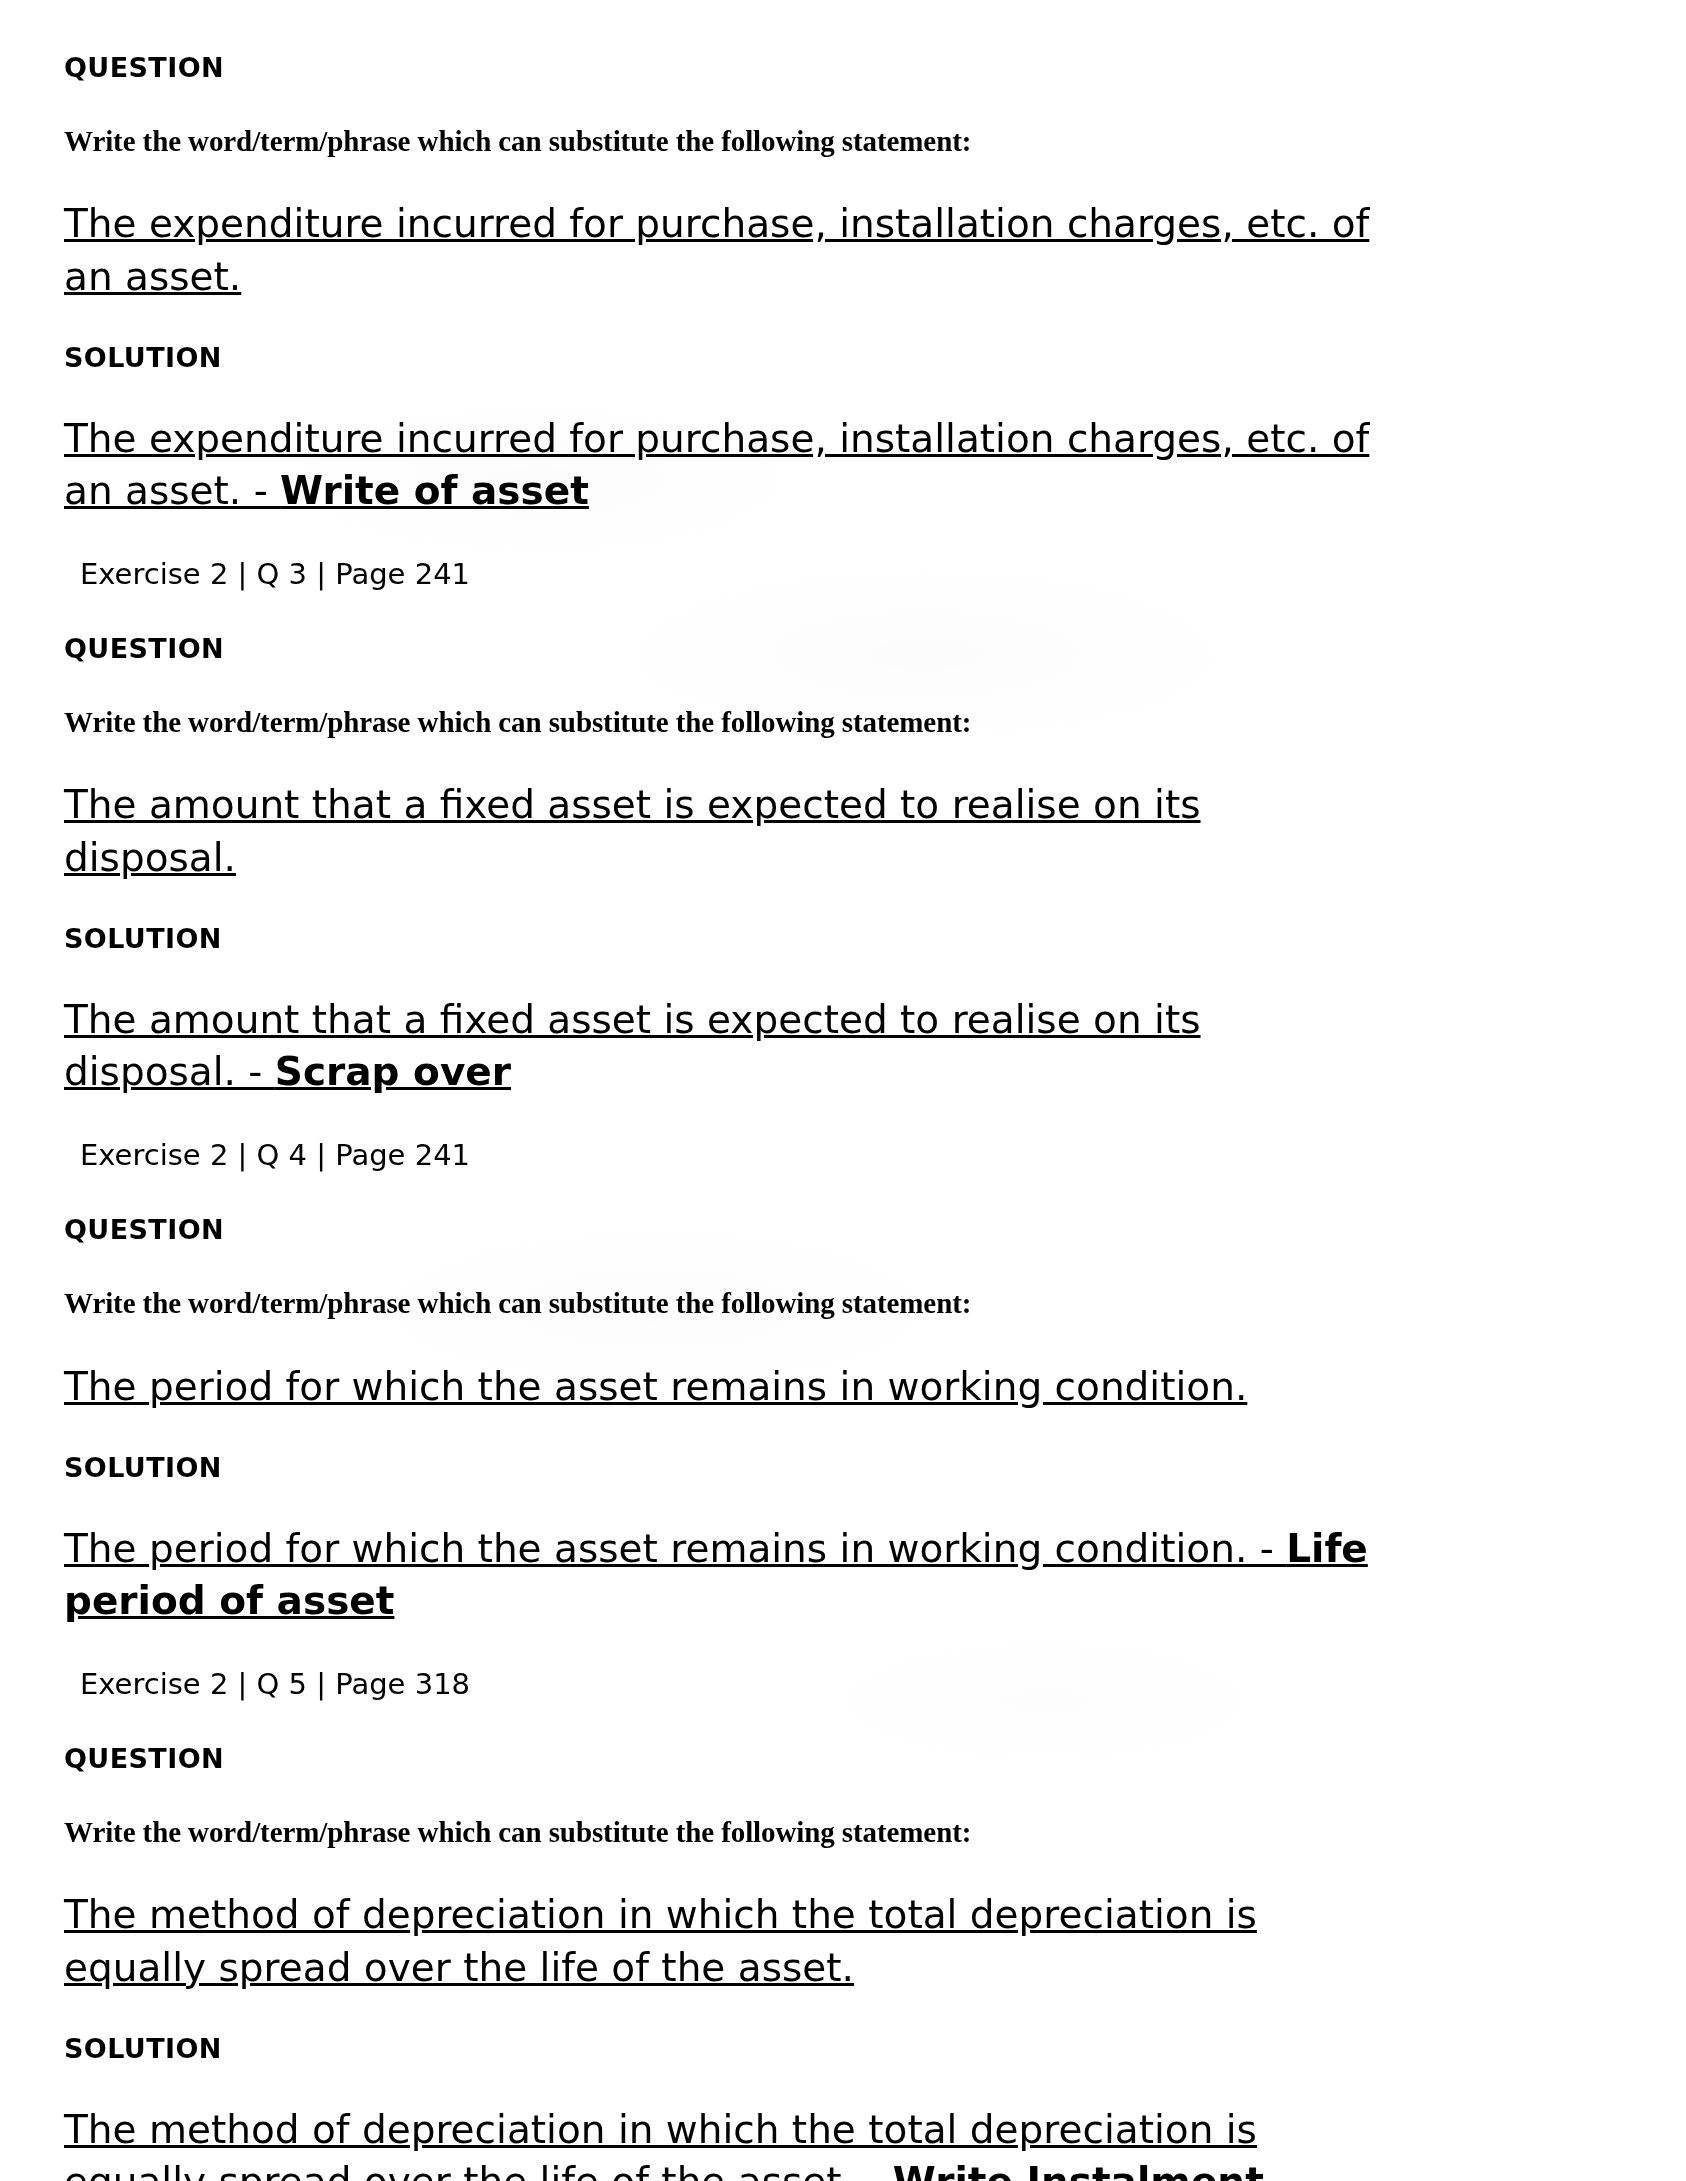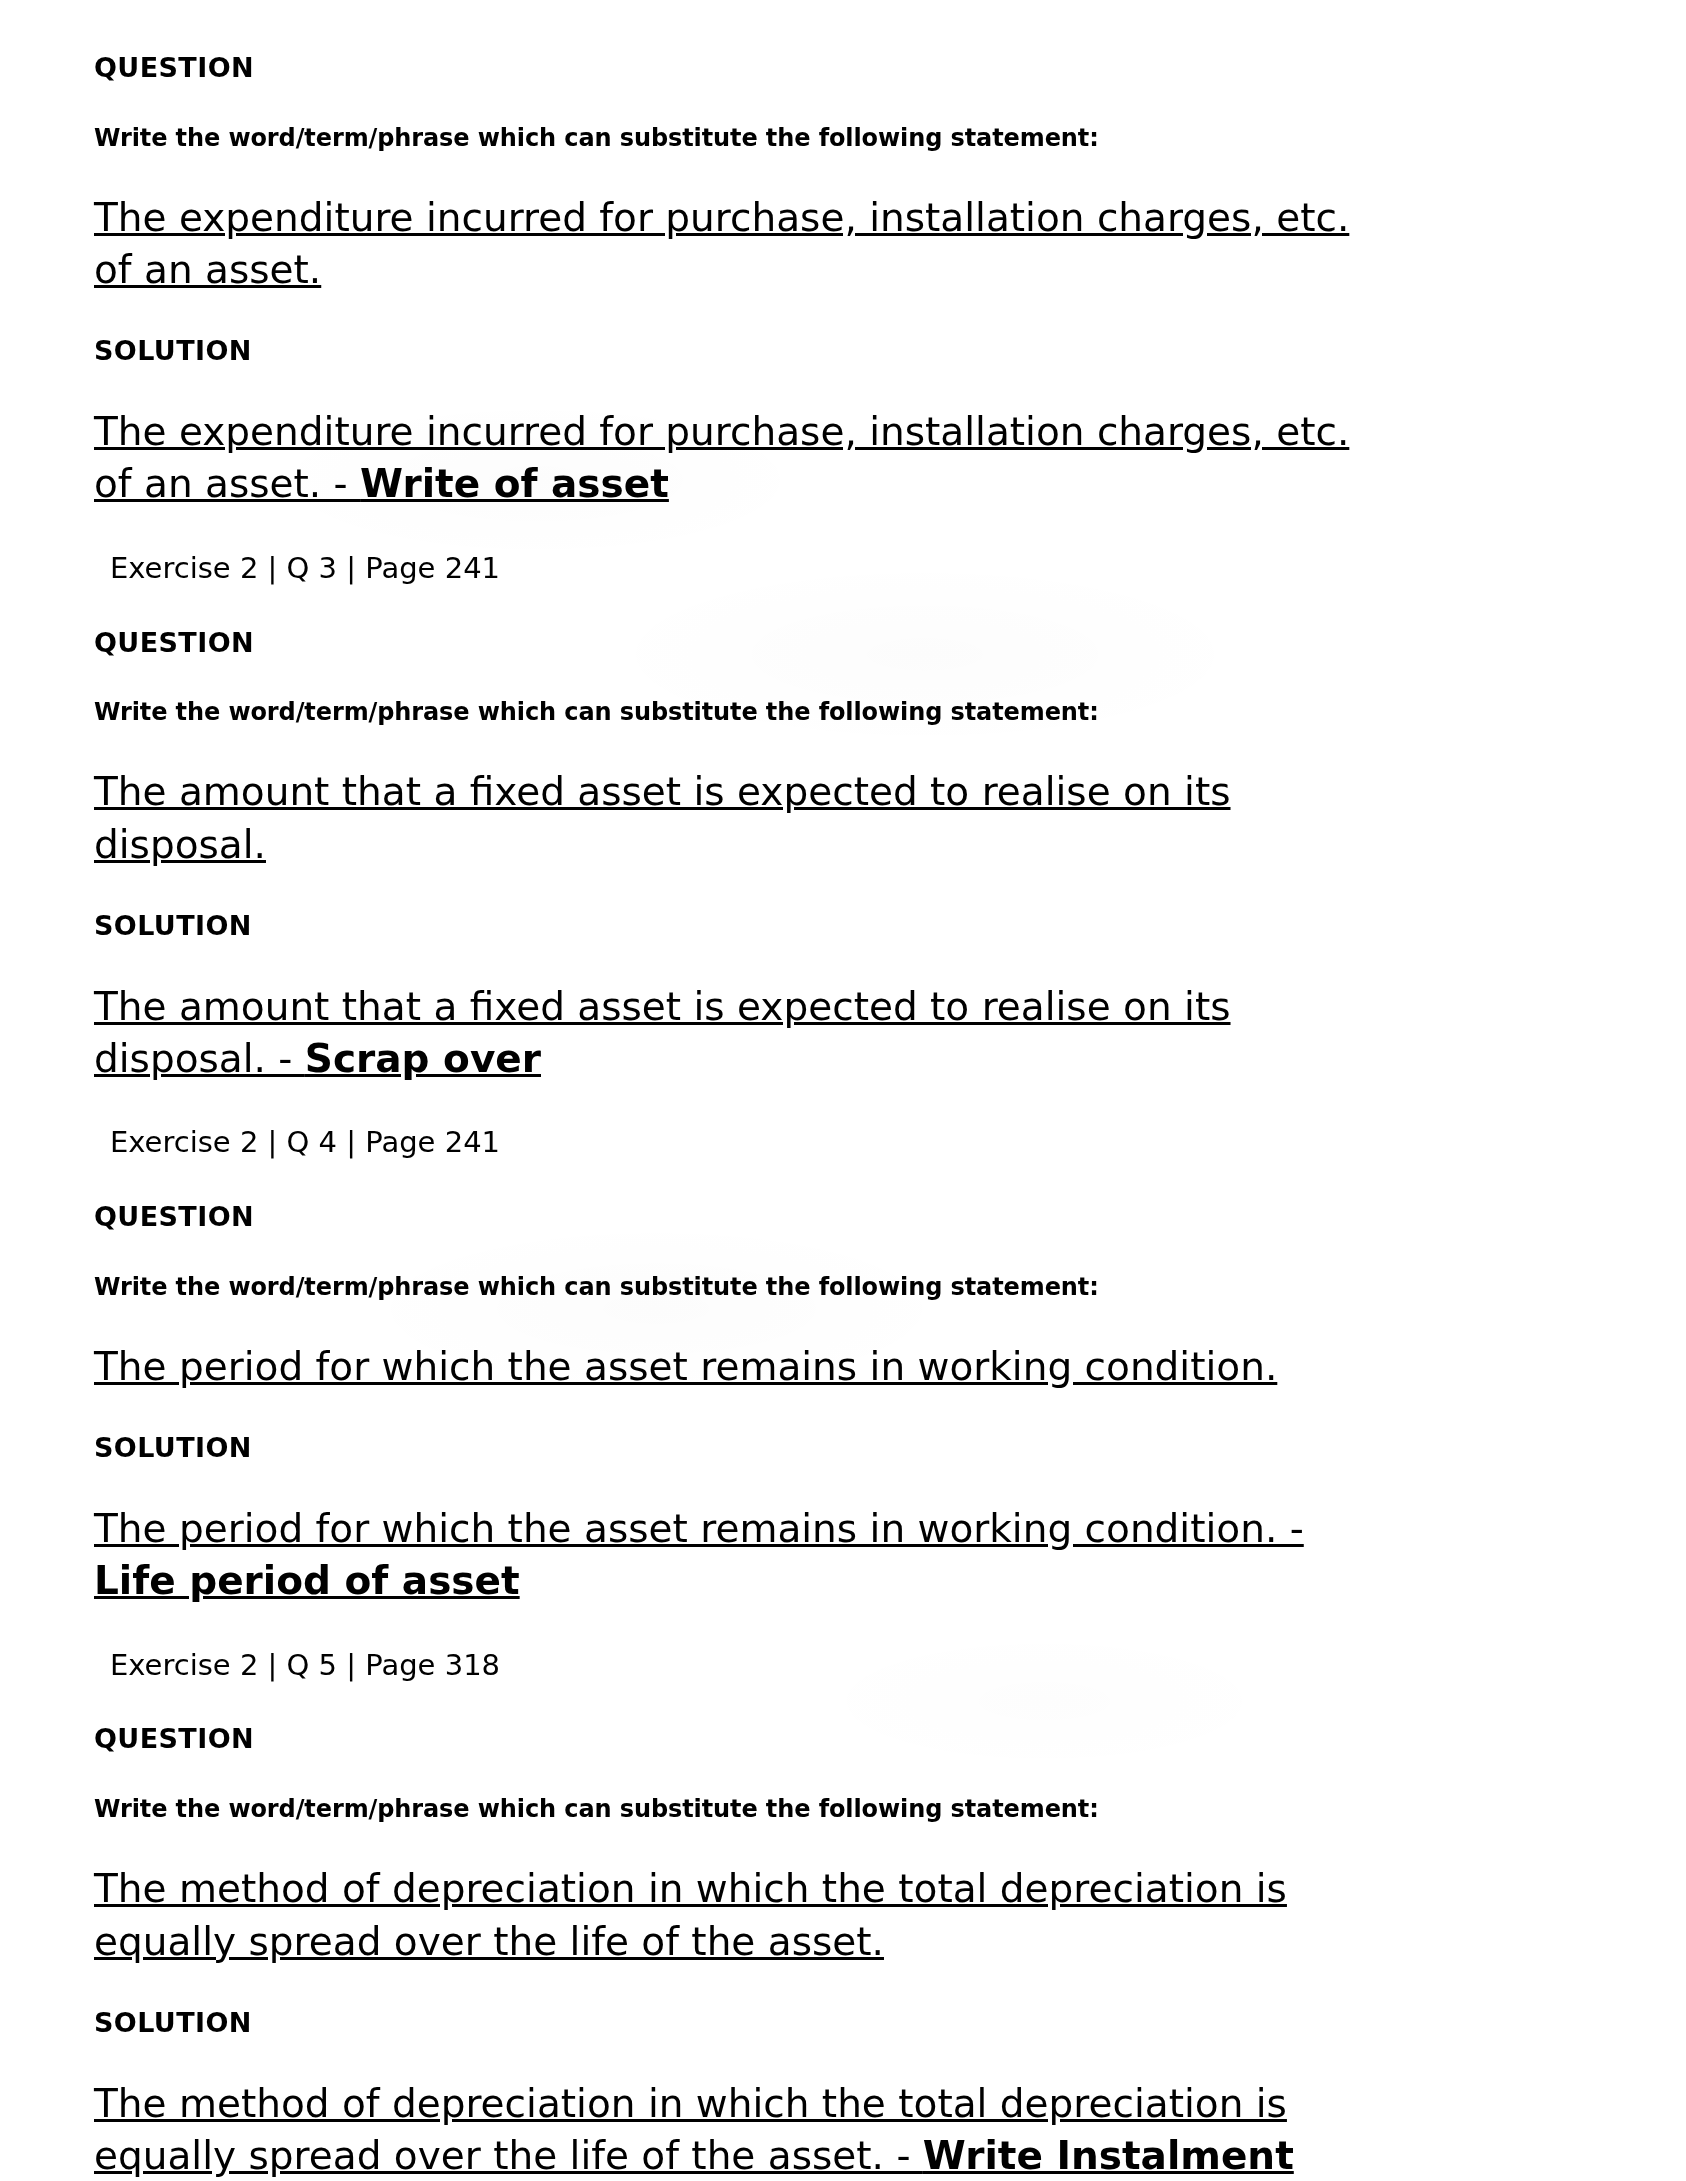--- a/index.html
+++ b/index.html
@@ -18,7 +18,7 @@
     height: 2181px;
     background: #ffffff;
     box-sizing: border-box;
-    padding: 51px 117px 0 94px;
+    padding: 51px 117px 0 64px;
     overflow: hidden;
   }
   

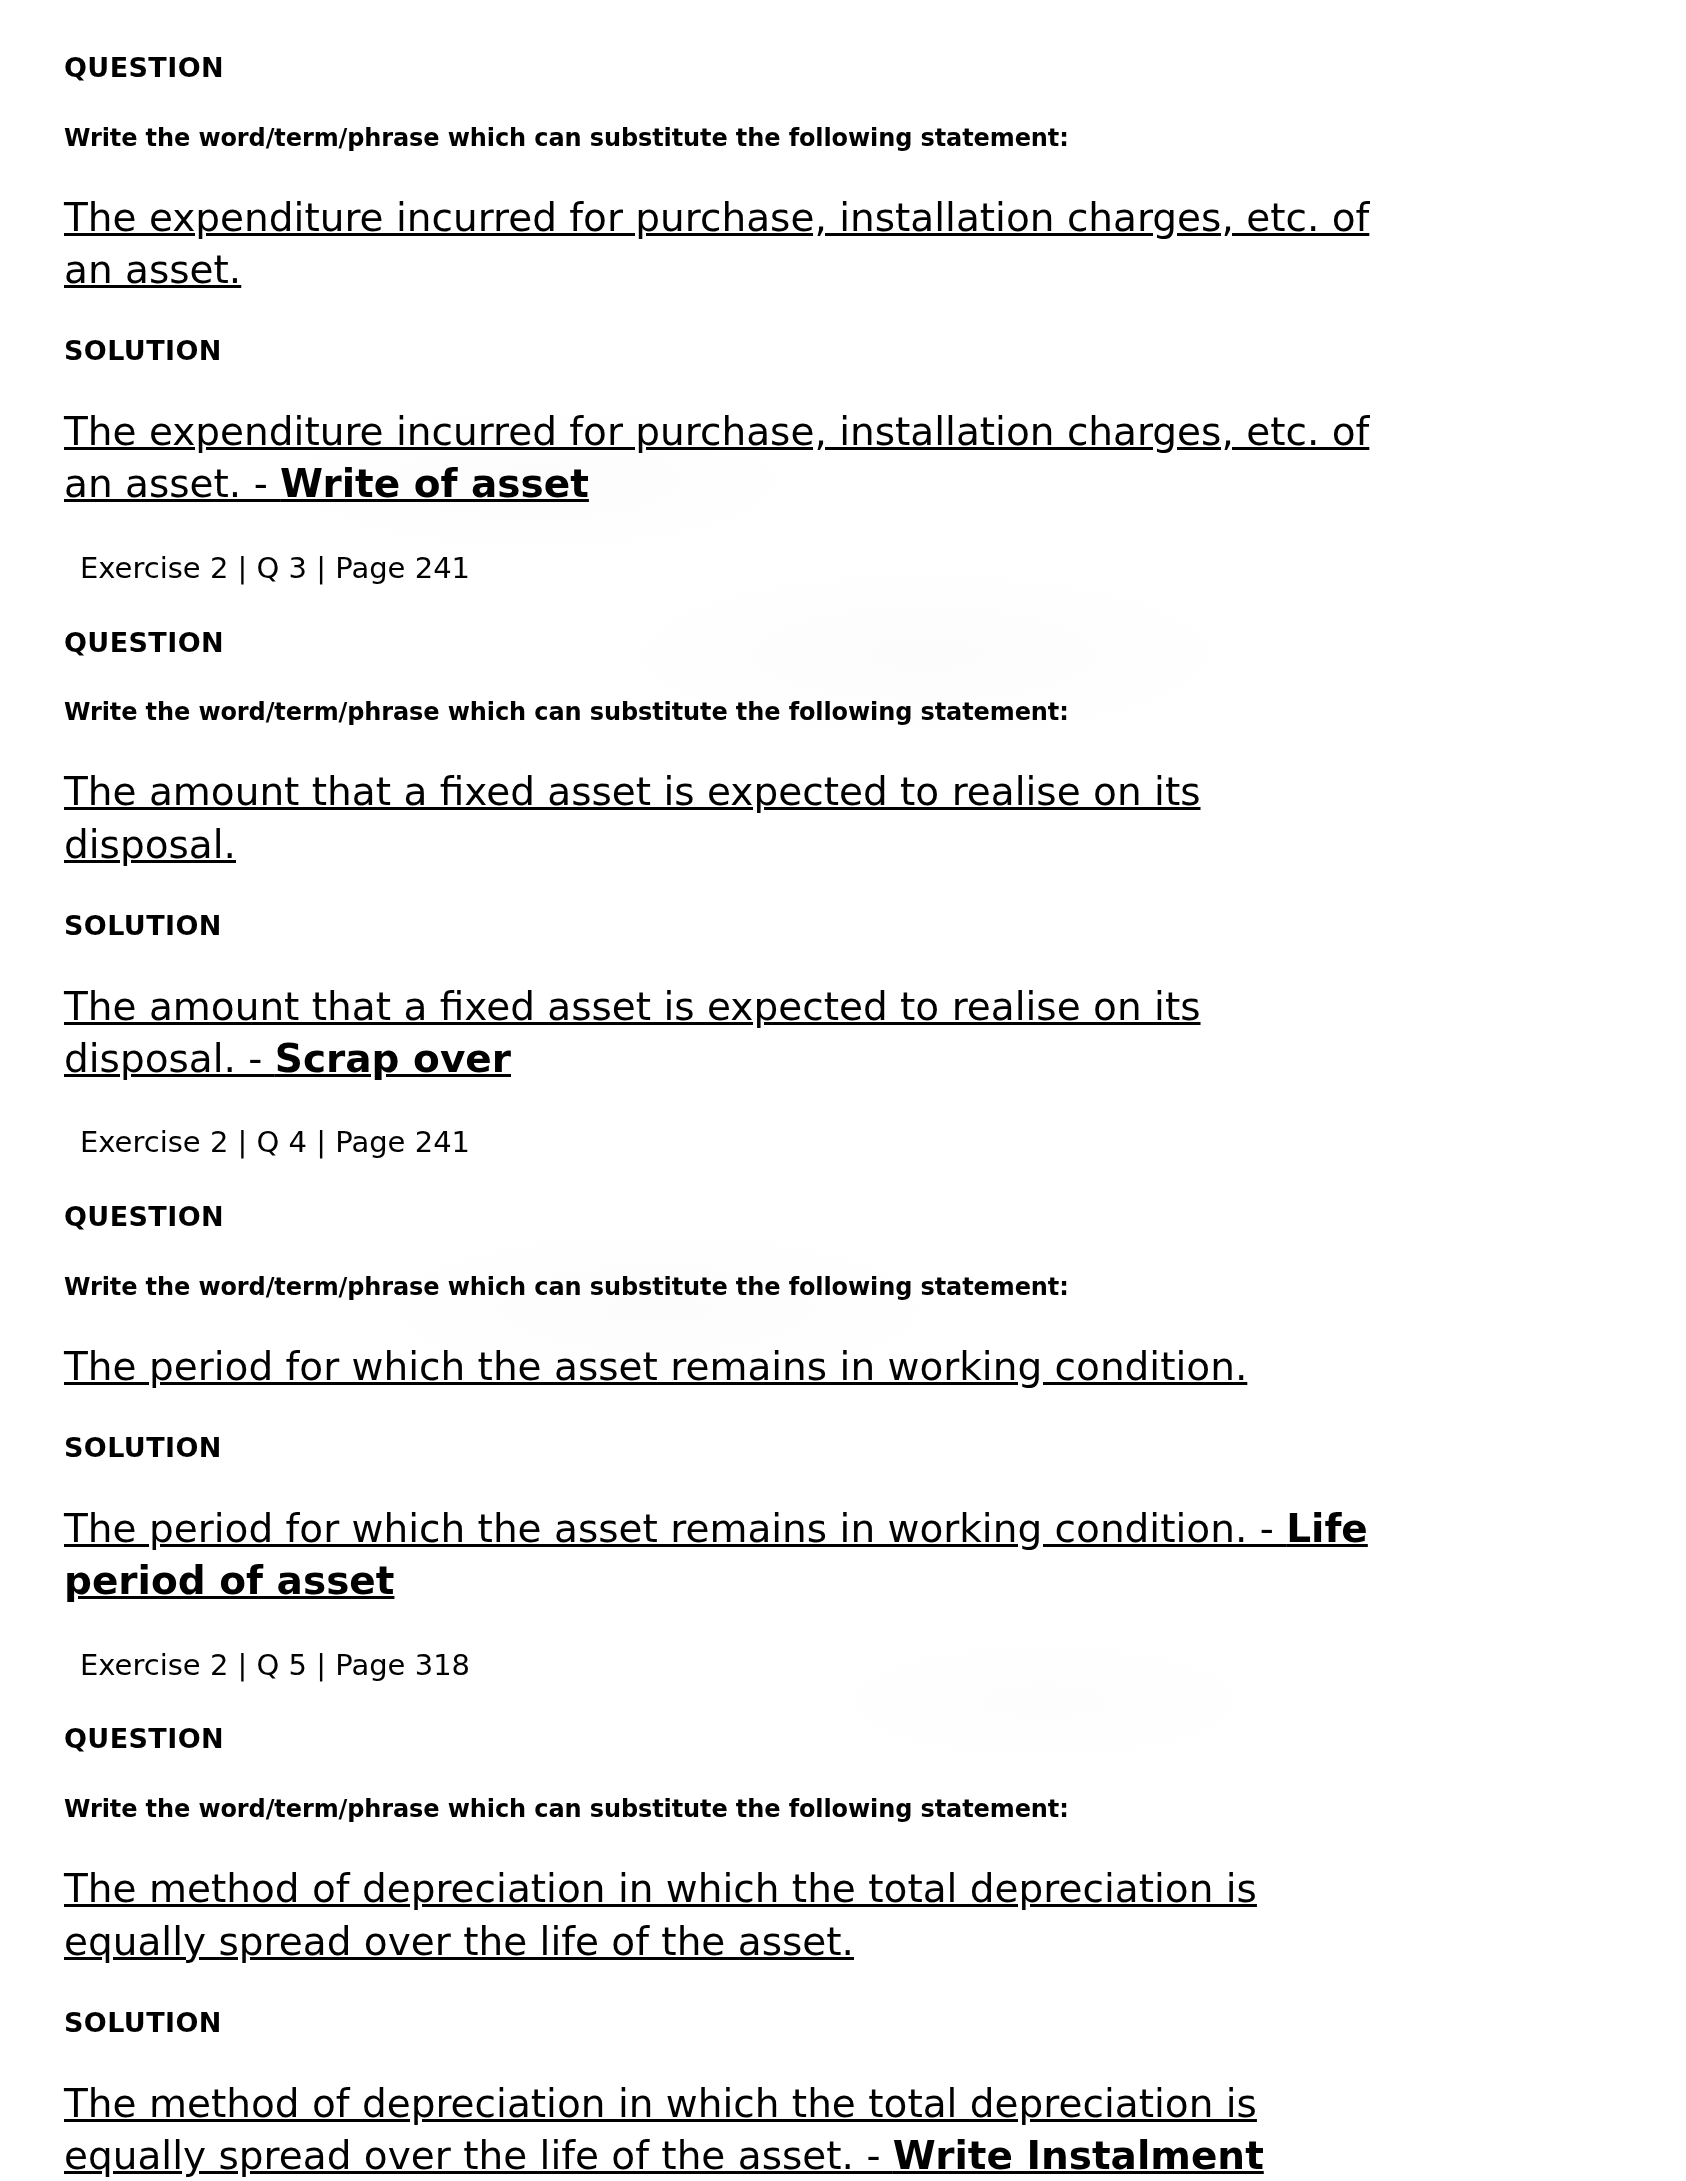--- a/index.html
+++ b/index.html
@@ -47,11 +47,12 @@
     margin: 0 0 38px 0;
   }
   .prompt-heading {
-    font-size: 24px;
+    font-size: 29px;
     font-weight: bold;
     line-height: 1.3;
     letter-spacing: -0.1px;
     margin: 0 0 38px 0;
+    font-family: Liberation Serif, serif;
   }
   .body-text {
     font-size: 39px;

